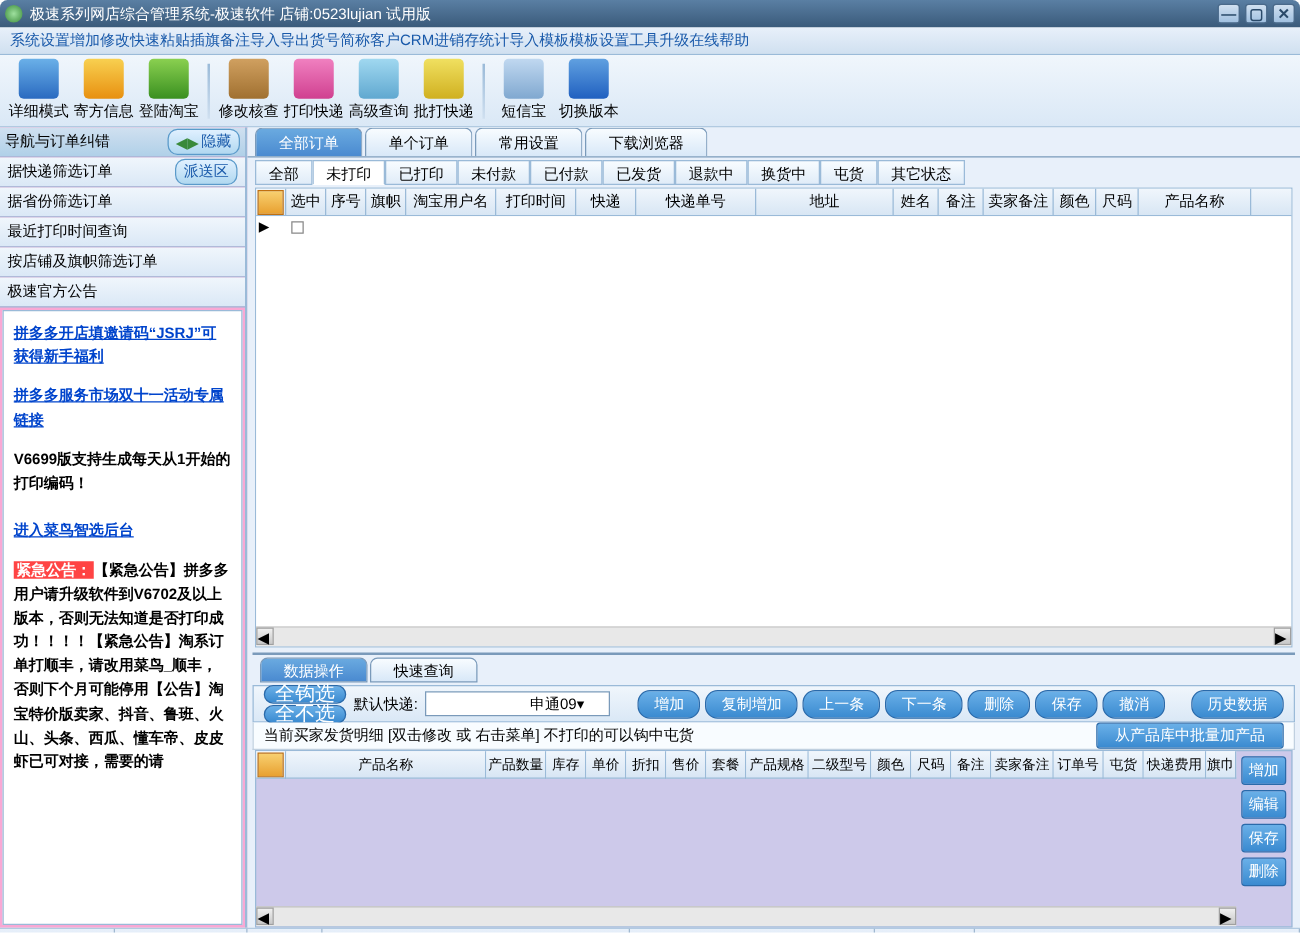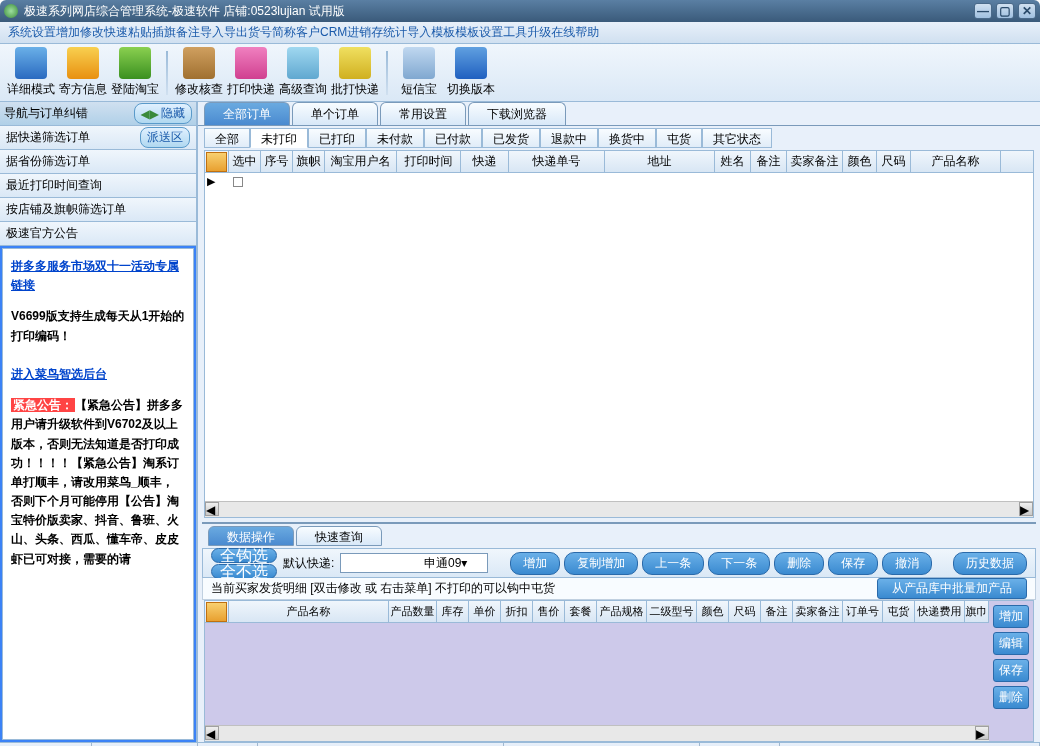--- a/index.html
+++ b/index.html
@@ -16,7 +16,7 @@
 .tbtn .ic { width: 32px; height: 32px; border-radius: 4px; }
 .tsep { width: 2px; height: 44px; background: linear-gradient(#9abad8, #d0e0f0); margin: 0 4px; }
 .mainrow { display: flex; height: 640px; }
-.leftpanel { width: 200px; border-right: 2px solid #9abad8; background: #3b82f6; display: flex; flex-direction: column; }
+.leftpanel { width: 200px; border-right: 2px solid #9abad8; background: #f9a8d4; display: flex; flex-direction: column; }
 .navhead { height: 24px; background: linear-gradient(#d0e0f0, #b0d0e8); border-bottom: 1px solid #9abad8; display: flex; align-items: center; justify-content: space-between; padding: 0 4px; }
 .hidebtn { padding: 1px 6px; background: linear-gradient(#e0f0ff, #b0d8f0); border: 1px solid #5a9aca; border-radius: 8px; color: #1a5aaa; cursor: pointer; display: flex; align-items: center; gap: 2px; }
 .navitem { height: 24px; background: linear-gradient(#f0f6fc, #dae8f6); border-bottom: 1px solid #9abad8; display: flex; align-items: center; justify-content: space-between; padding: 0 6px; cursor: pointer; }

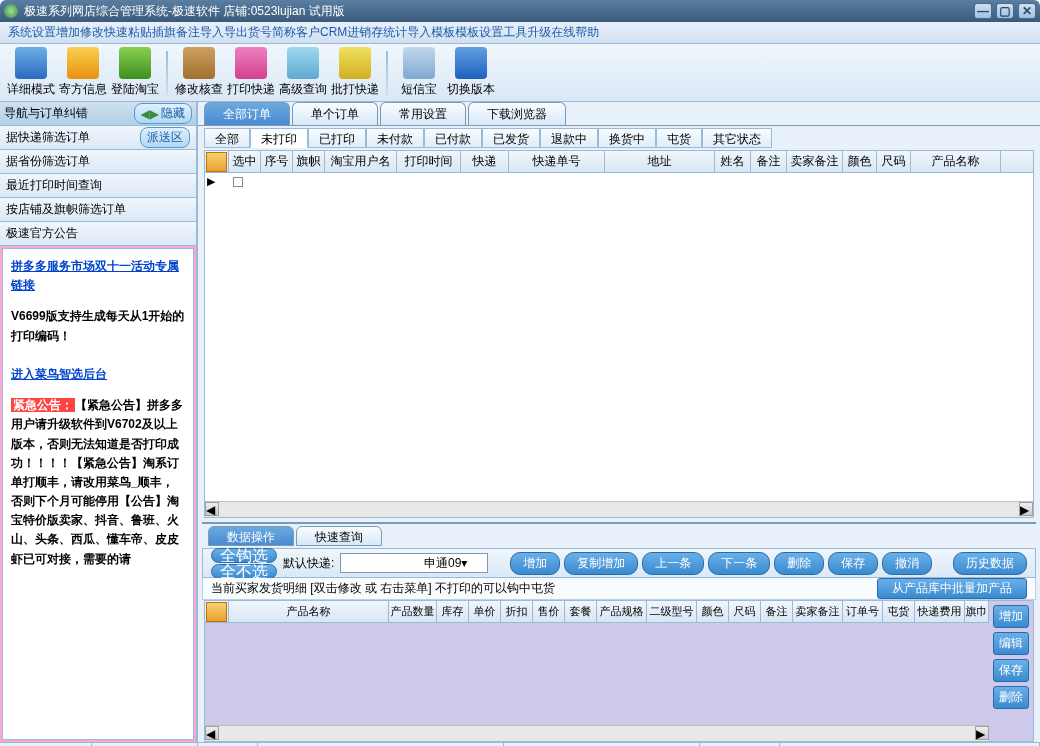--- a/index.html
+++ b/index.html
@@ -159,6 +159,7 @@
         </div>
       </div>
     <div class="notices">
+      <a>拼多多开店填邀请码“JSRJ”可获得新手福利</a>
       <a>拼多多服务市场双十一活动专属链接</a>
       <div class="bold">V6699版支持生成每天从1开始的打印编码！</div>
       <br>

